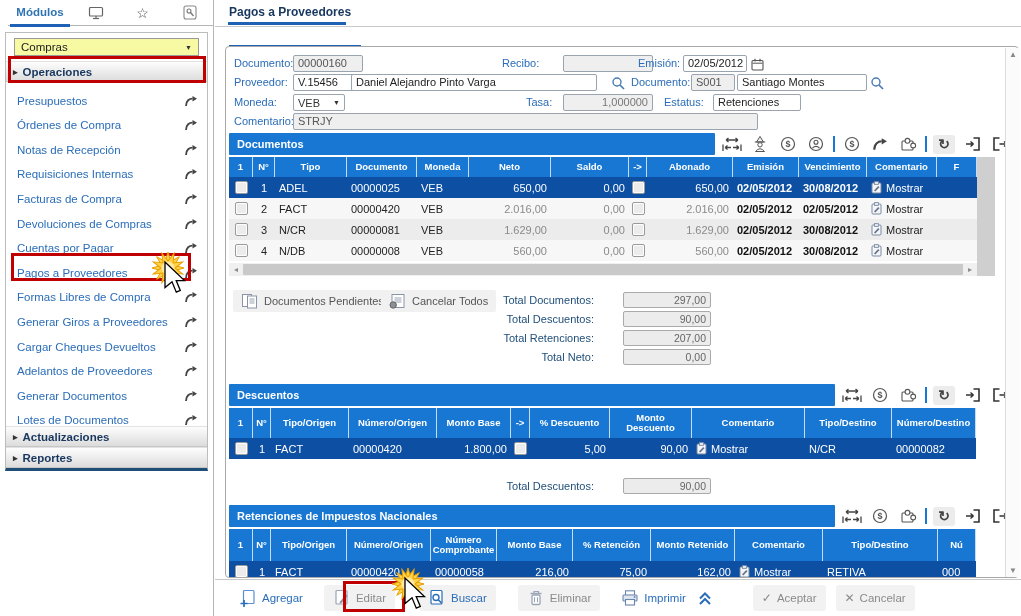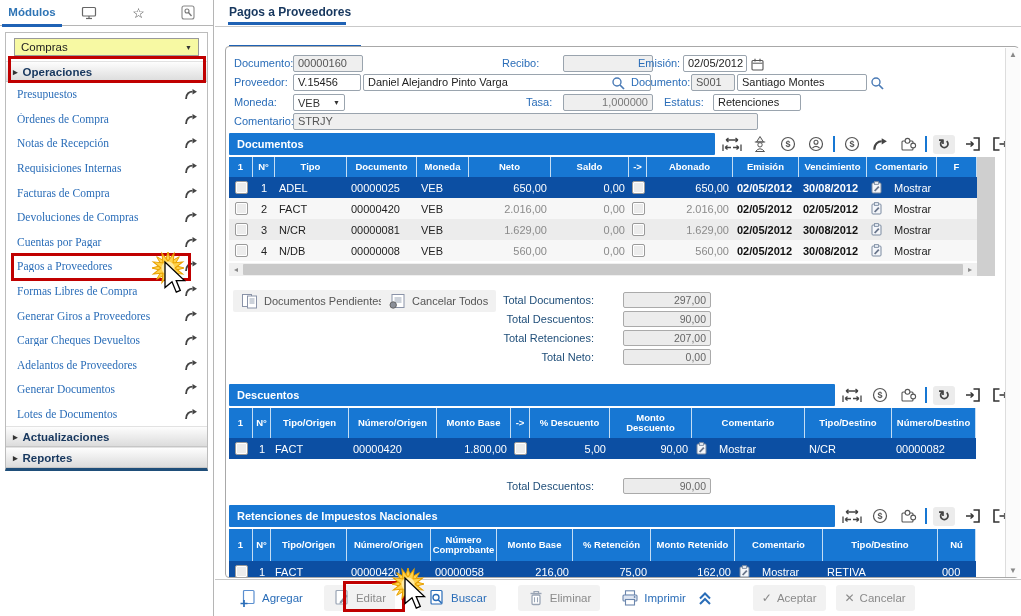--- a/index.html
+++ b/index.html
@@ -8,7 +8,7 @@
   .app { position:relative; width:1021px; height:616px; background:#fff; overflow:hidden; }
 
   
-  .sidebar { position:absolute; left:0; top:0; width:214px; height:616px; border-right:1px solid #b5b5b5; background:#fff; }
+  .sidebar { position:absolute; left:0; top:0; width:214px; height:616px; border-right:1px solid #b5b5b5; background:#fff;padding-left:8px; }
   .side-tabs { height:26px; display:flex; align-items:center; border-bottom:1px solid #b5b5b5; }
   .tab-modulos { width:64px; text-align:center; font-weight:bold; color:#2e74b5; font-size:11.5px; position:relative; height:26px; line-height:24px; cursor:default; }
   .tab-modulos::after { content:""; position:absolute; left:2px; right:2px; bottom:-1px; height:3px; background:#1f62b5; }

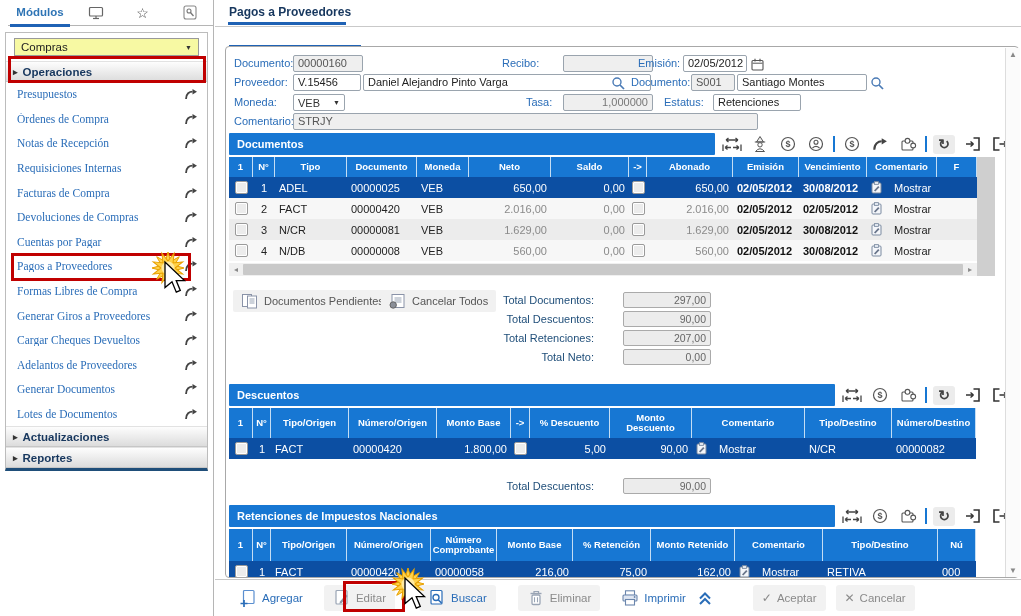--- a/index.html
+++ b/index.html
@@ -368,7 +368,7 @@
 
       <span class="flabel" style="left:8px;top:27px">Proveedor:</span>
       <span class="ffield" style="left:67px;top:27px;width:68px">V.15456</span>
-      <span class="ffield" style="left:137px;top:27px;width:288px">Daniel Alejandro Pinto Varga</span>
+      <span class="ffield" style="left:125px;top:27px;width:246px">Daniel Alejandro Pinto Varga</span>
       <span class="ficon" style="left:384px;top:28px">
           <svg class="i" width="14" height="14">
             <use href="#sym-mag"></use>

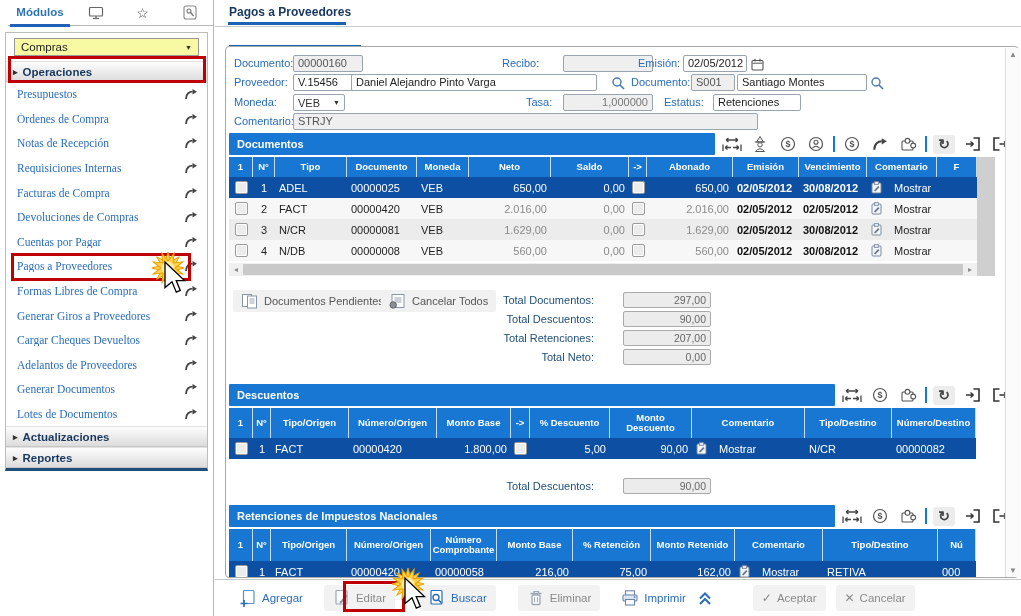--- a/index.html
+++ b/index.html
@@ -19,7 +19,7 @@
   .caret { font-size:7px; color:#333; }
   .side-section { height:21px; background:linear-gradient(#fdfdfd,#dcdcdc); border-top:1px solid #e2e2e2; border-bottom:1px solid #c6c6c6; display:flex; align-items:center; gap:5px; padding-left:7px; color:#17375e; font-weight:bold; font-size:11.5px; cursor:pointer; }
   .side-section .tri { font-size:9px; color:#333; }
-  .side-item { height:24.6px; display:flex; align-items:center; padding:0 9px 0 11px; cursor:pointer;font-family:Liberation Serif, serif; }
+  .side-item { height:24.6px; display:flex; align-items:flex-end; padding:0 9px 0 11px; cursor:pointer; }
   .side-item .itxt { flex:1; color:#2a6db8; font-size:11.5px; white-space:nowrap; overflow:hidden; }
   .i { display:inline-block; vertical-align:middle; }
 

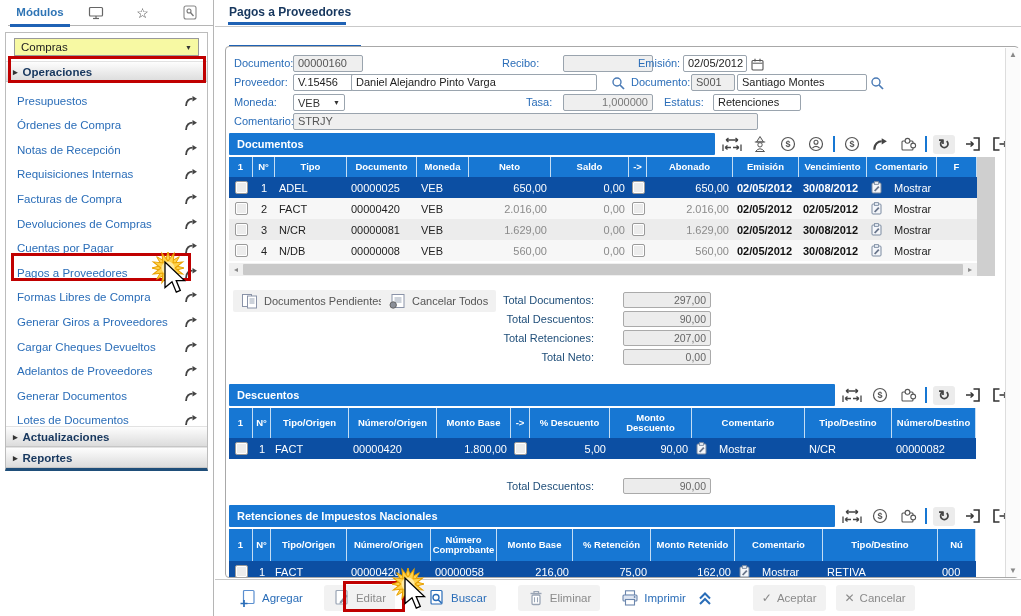--- a/index.html
+++ b/index.html
@@ -67,7 +67,7 @@
   .row.sel .num, .row.sel .date { color:#fff; }
   .ctr { justify-content:center; }
   .cb { width:13px; height:13px; background:#ececec; border:1px solid #9a9a9a; border-radius:2px; box-shadow:inset 0 0 0 1px #fff; flex:none; cursor:pointer; }
-  .comm { gap:12px; cursor:pointer; }
+  .comm { gap:4px; cursor:pointer; }
 
   
   .d0{width:24px}.d1{width:22px}.d2{width:72px}.d3{width:70px}.d4{width:52px}.d5{width:82px}.d6{width:78px}.d7{width:18px}.d8{width:86px}.d9{width:66px}.d10{width:68px}.d11{width:70px}.d12{width:40px}

